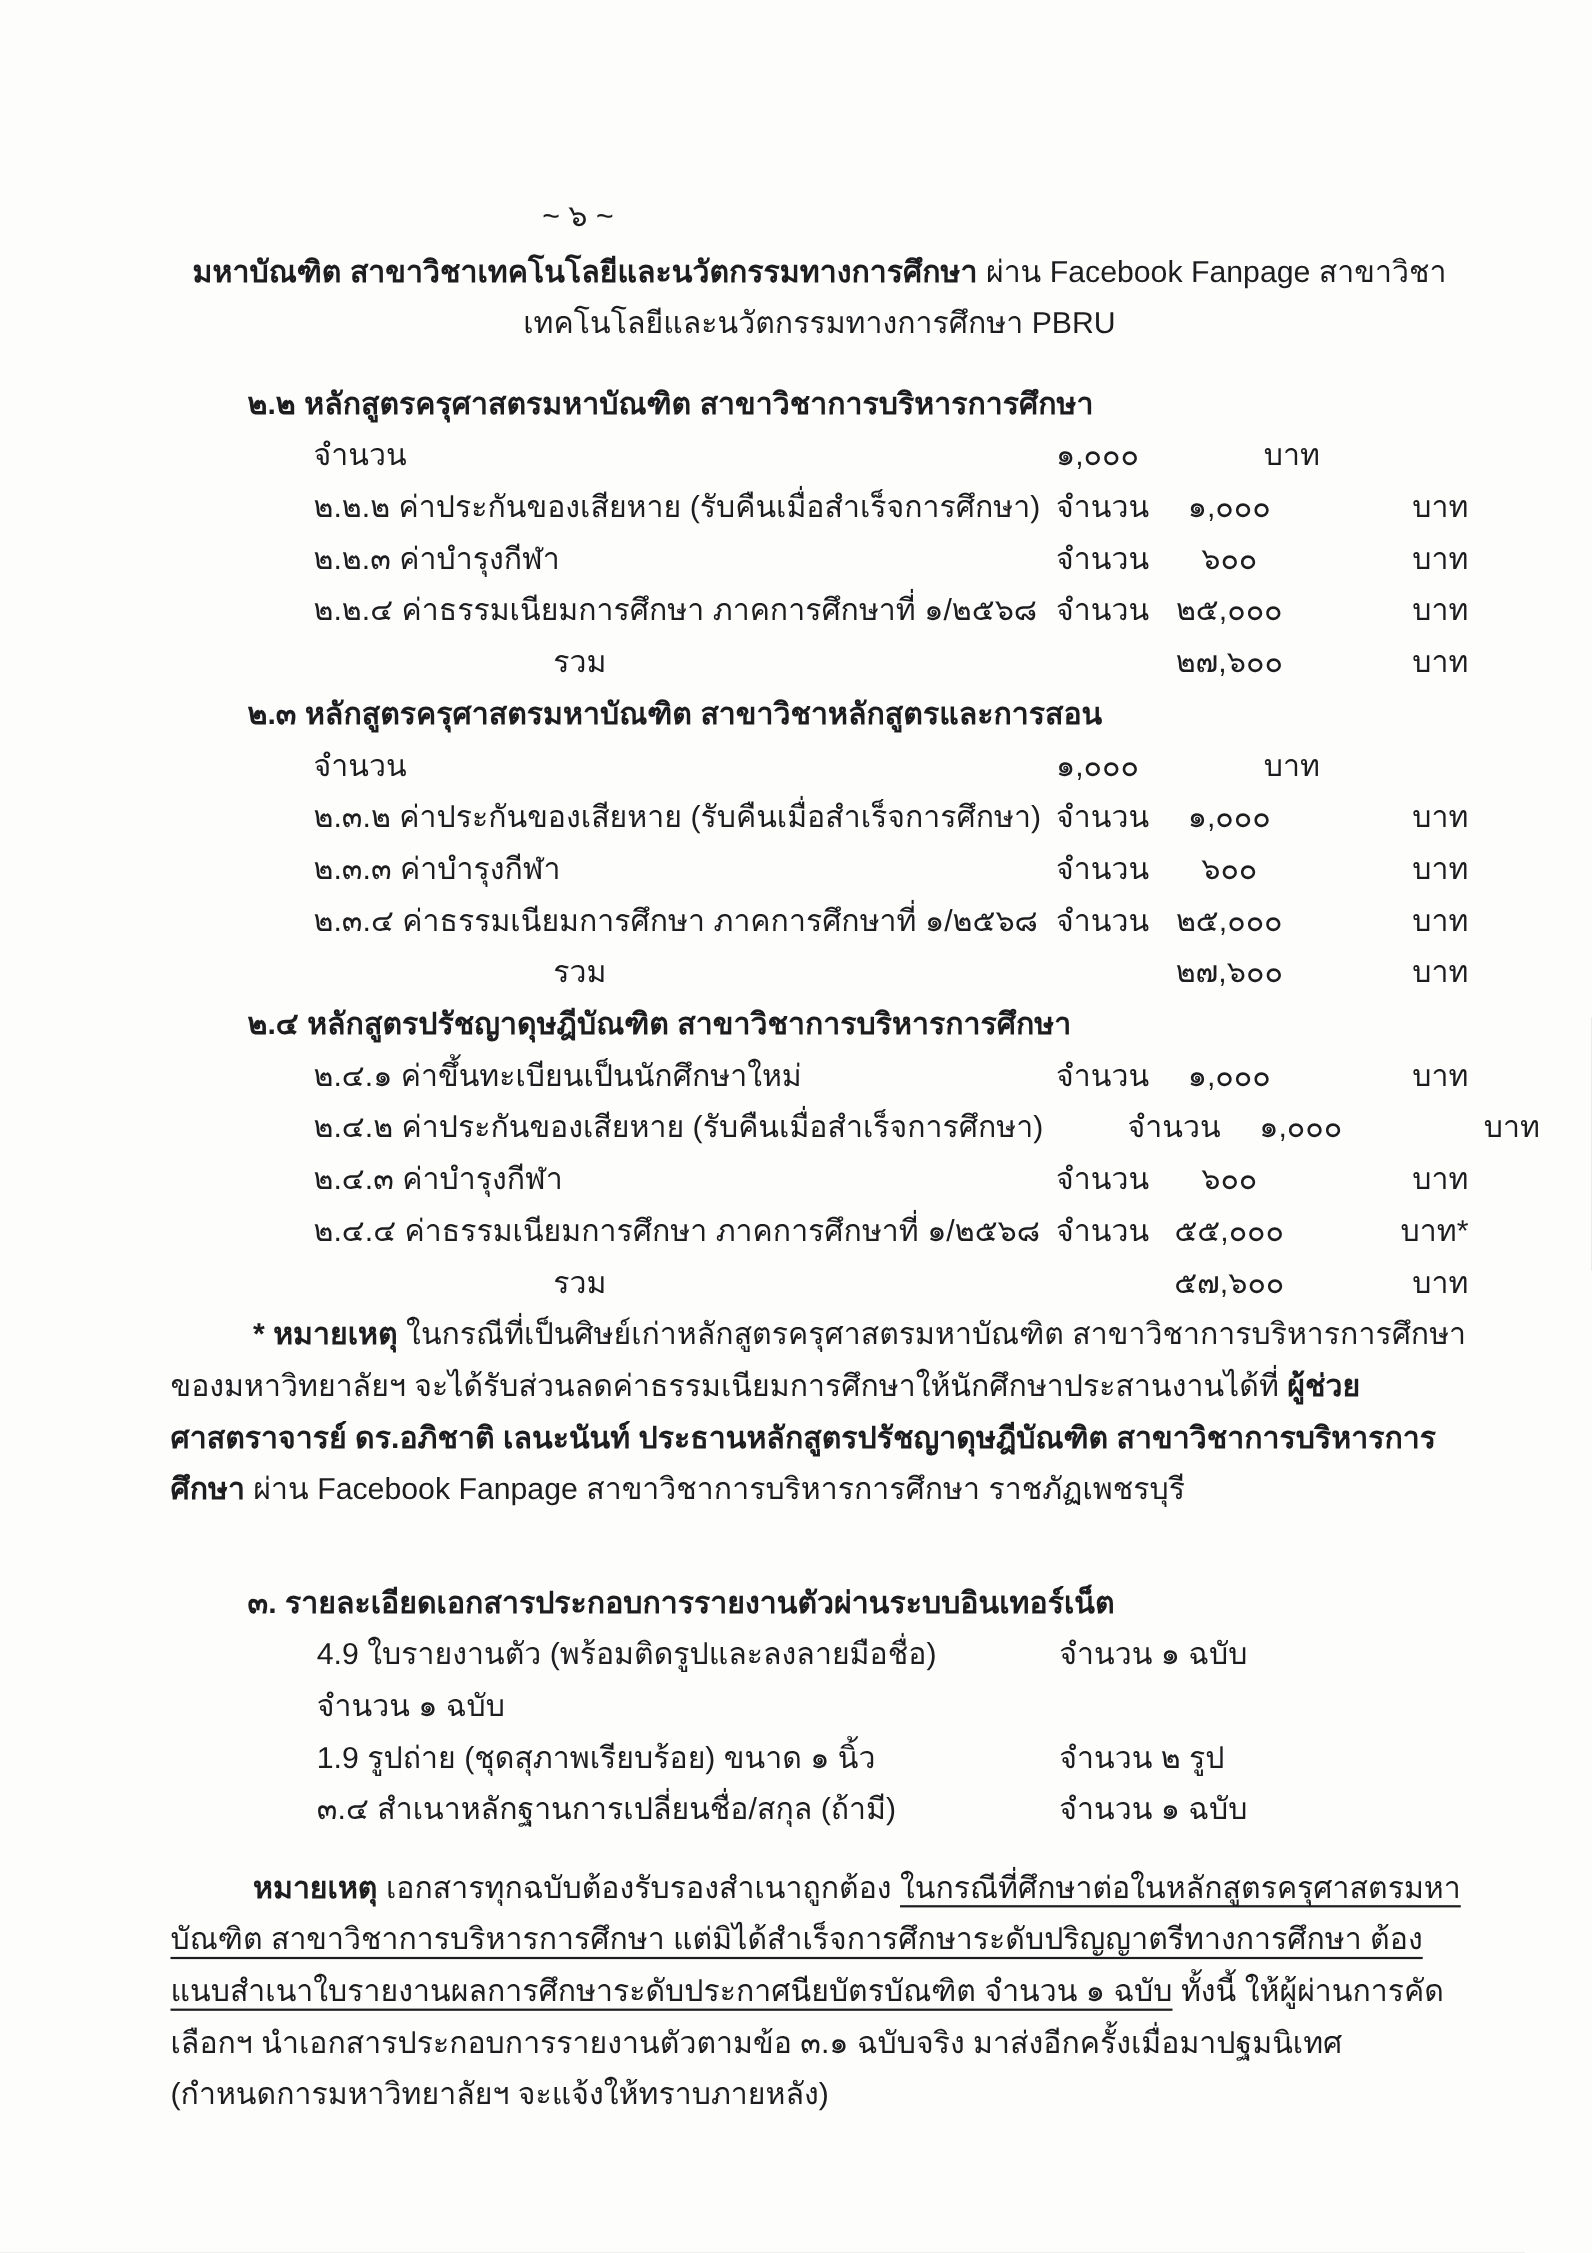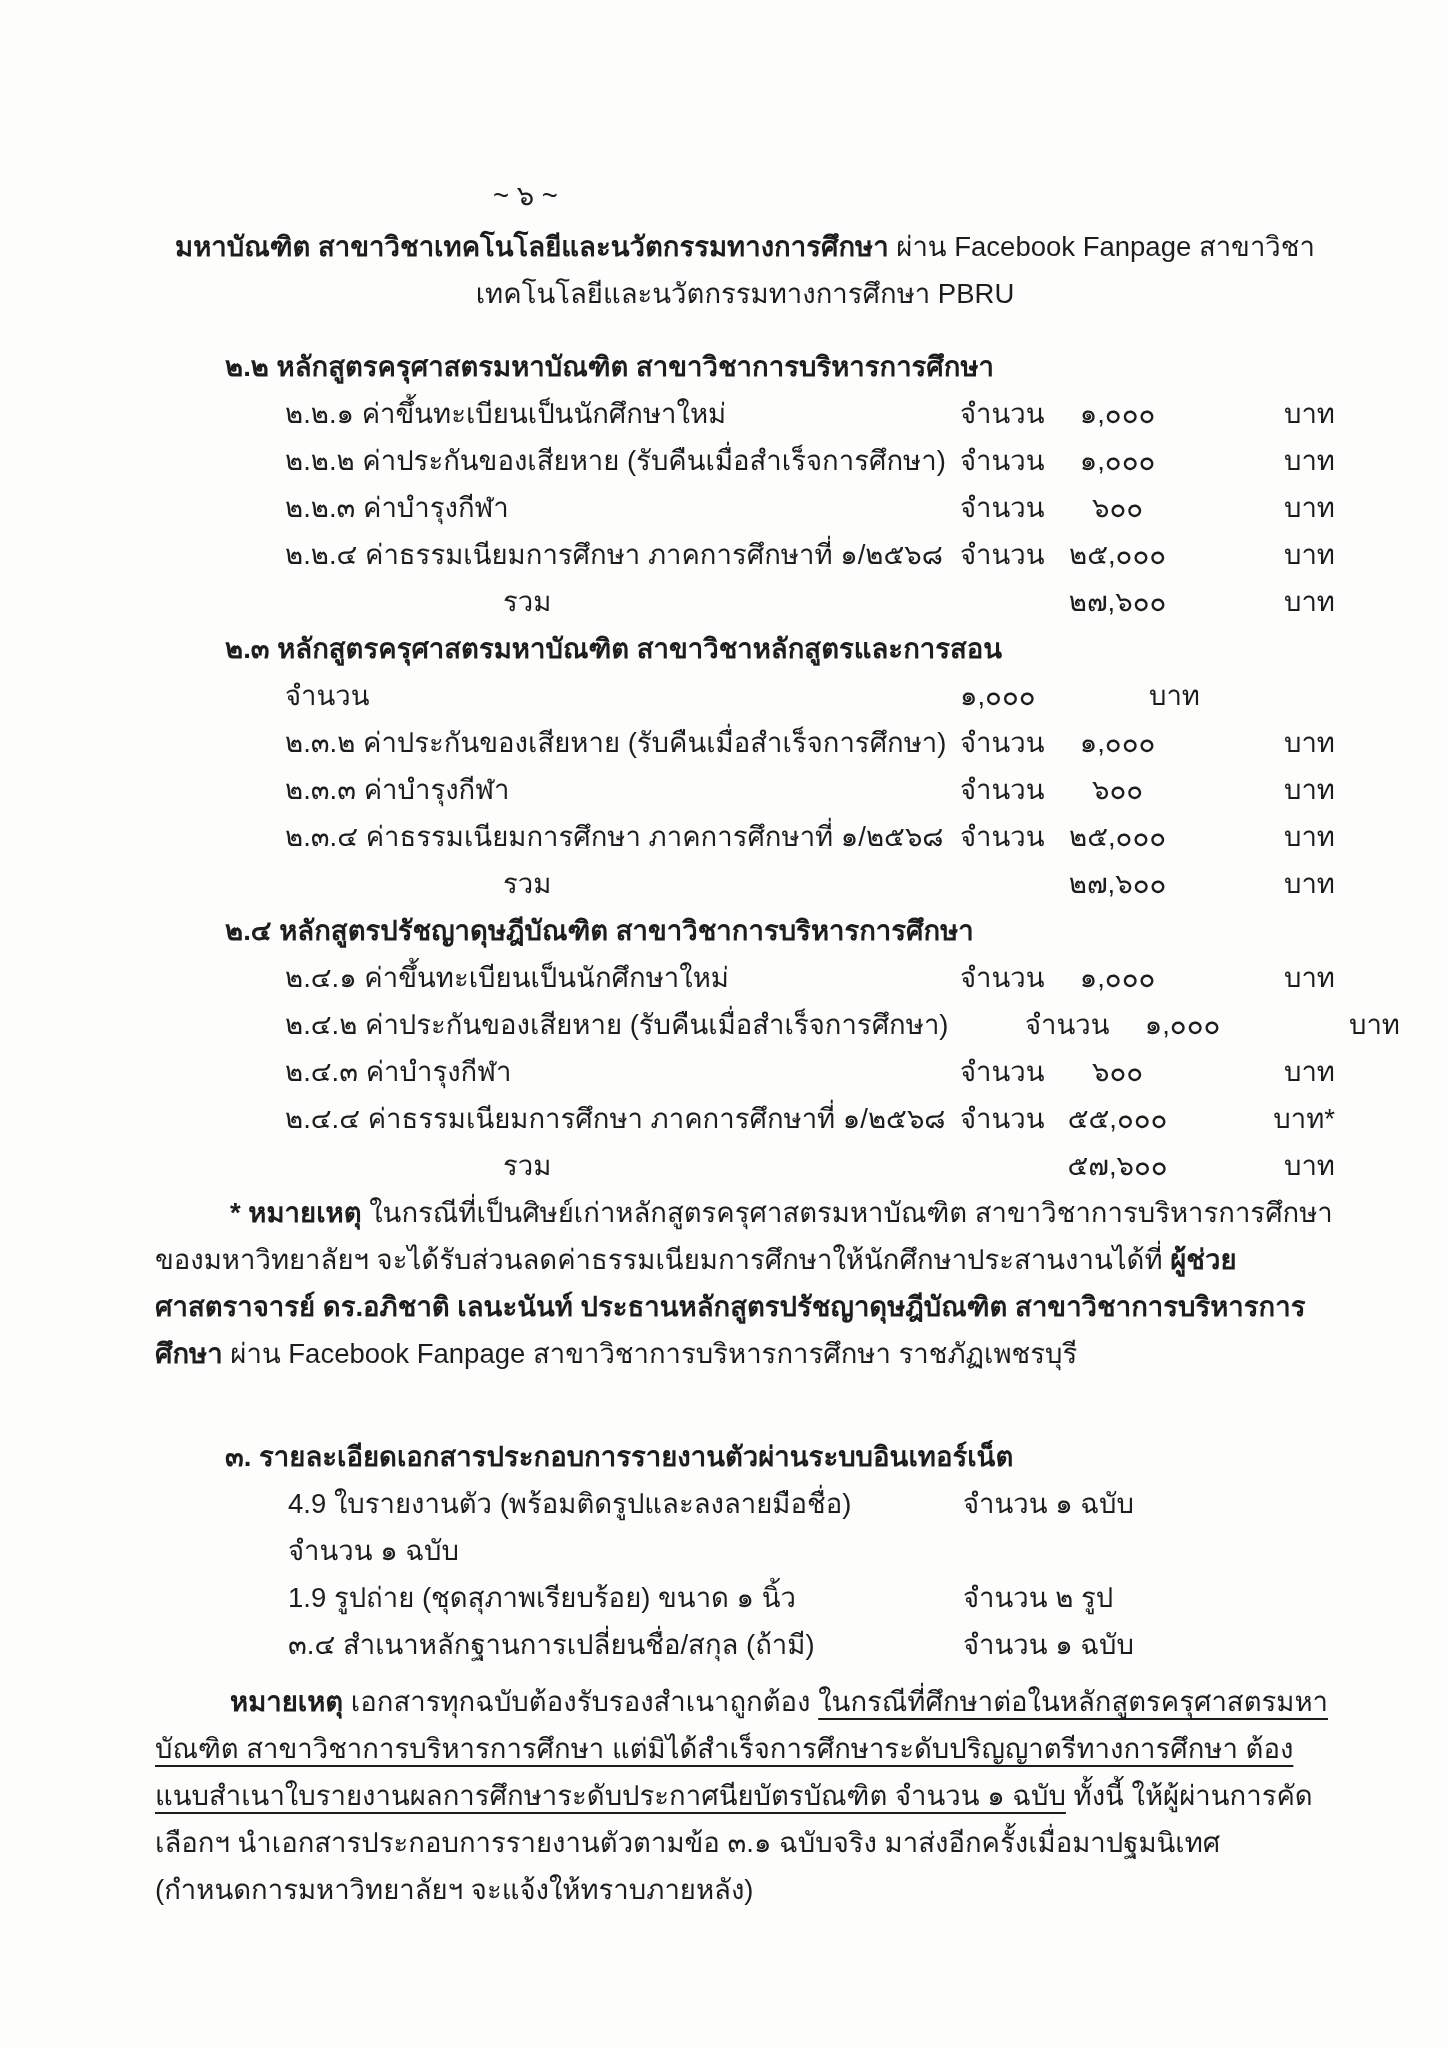--- a/index.html
+++ b/index.html
@@ -47,7 +47,6 @@
     <div class="fee-section">
       <div class="fee-heading">๒.๒ หลักสูตรครุศาสตรมหาบัณฑิต สาขาวิชาการบริหารการศึกษา</div>
       <div class="fee-row">
-        <span class="cell label"><span>๒.๒.๑</span> <span>ค่าขึ้นทะเบียนเป็นนักศึกษาใหม่</span></span>
         <span class="cell qty">จำนวน</span>
         <span class="cell amount">๑,๐๐๐</span>
         <span class="cell unit">บาท</span>

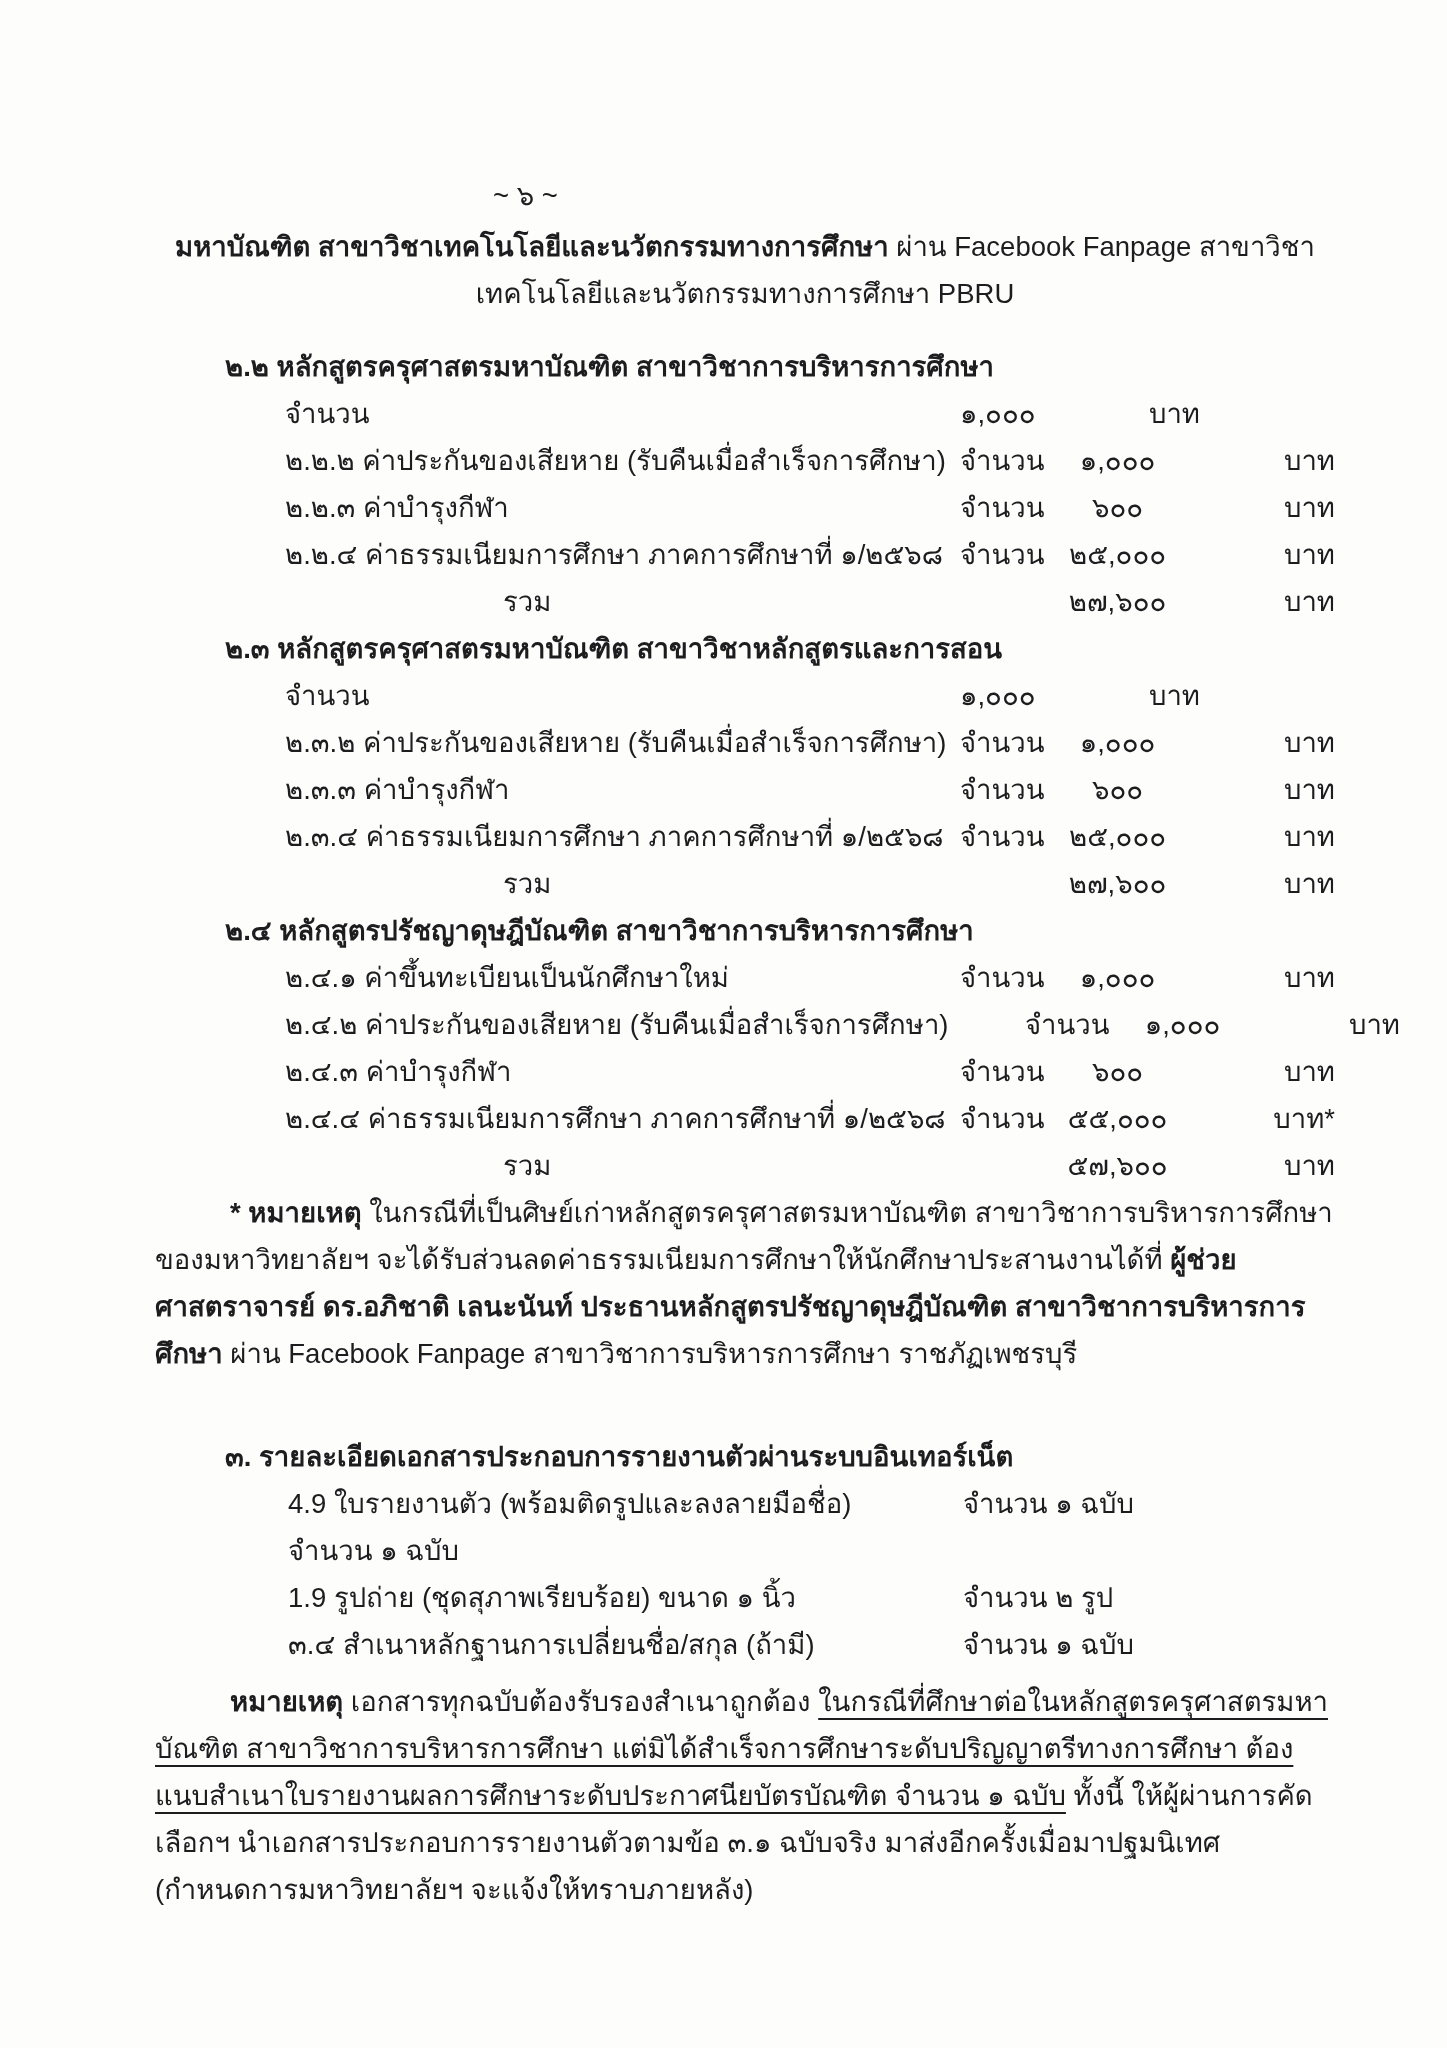--- a/index.html
+++ b/index.html
@@ -31,7 +31,7 @@
   .note{text-indent:75px;}
   .docs-heading{font-weight:bold;padding-left:70px;margin-top:56px;}
   .doc-row{display:grid;grid-template-columns:675px auto;padding-left:133px;}
-  .note2{margin-top:10px;}
+  .note2{margin-top:24px;}
 </style>
 </head>
 <body>

